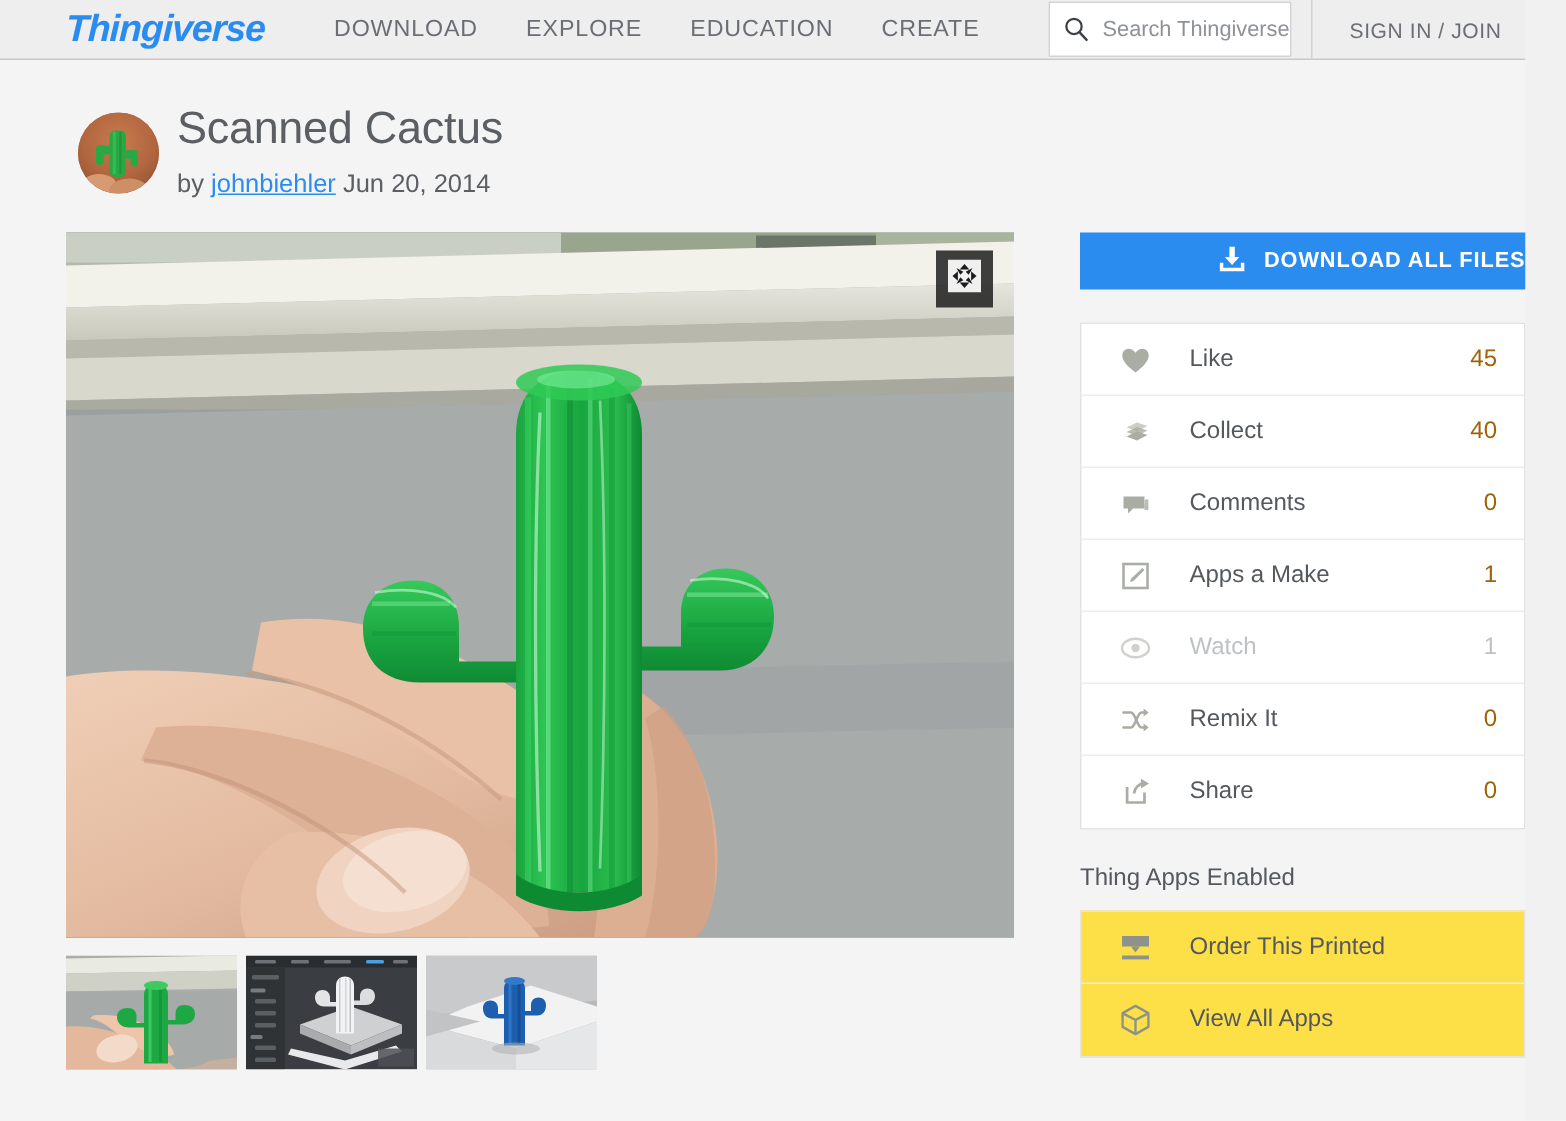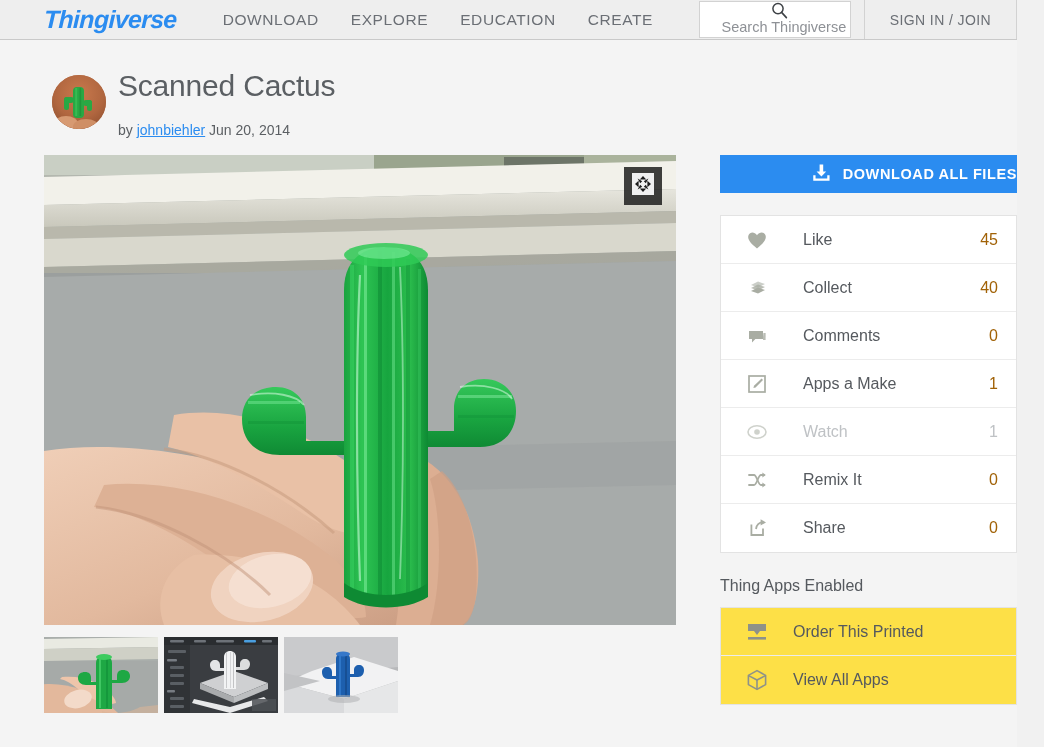--- a/index.html
+++ b/index.html
@@ -58,7 +58,6 @@
     display: flex; align-items: center;
     padding-left: 9px;
     cursor: text;
-    flex-direction: column;
   }
   #search-icon { flex: 0 0 auto; display: flex; align-items: center; }
   #search-input-text {

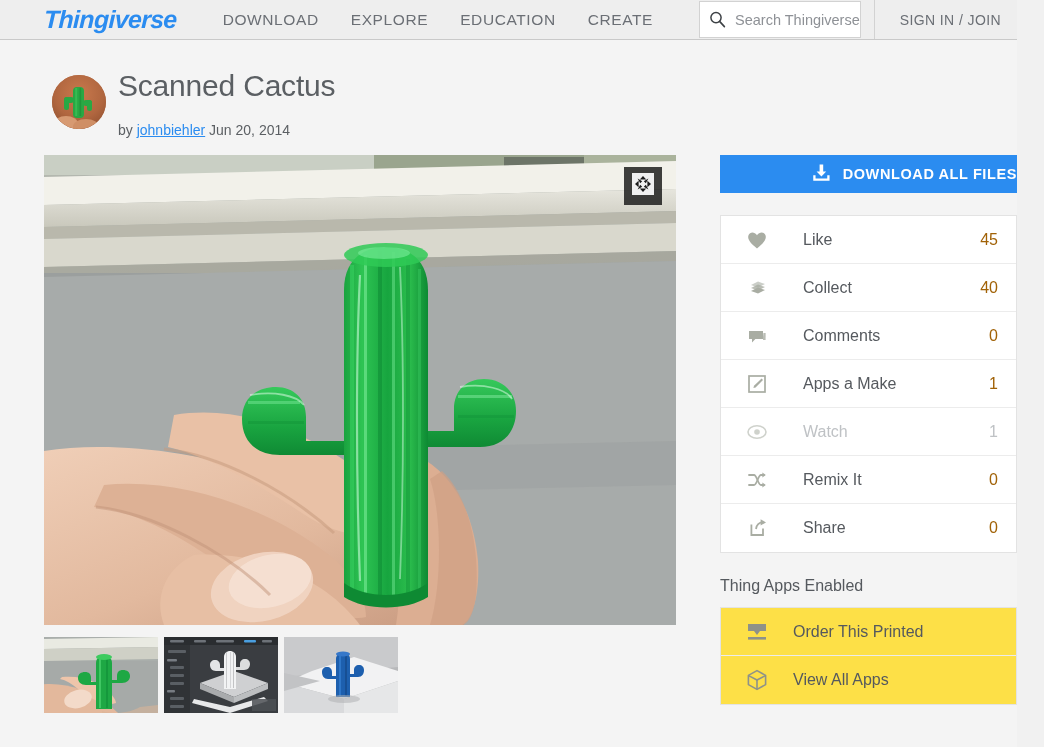--- a/index.html
+++ b/index.html
@@ -102,8 +102,8 @@
     letter-spacing: -0.2px;
   }
   #byline {
-    margin-top: 18px;
-    font-size: 14px;
+    margin-top: 9px;
+    font-size: 17px;
     color: #5b5f63;
   }
   #byline a {

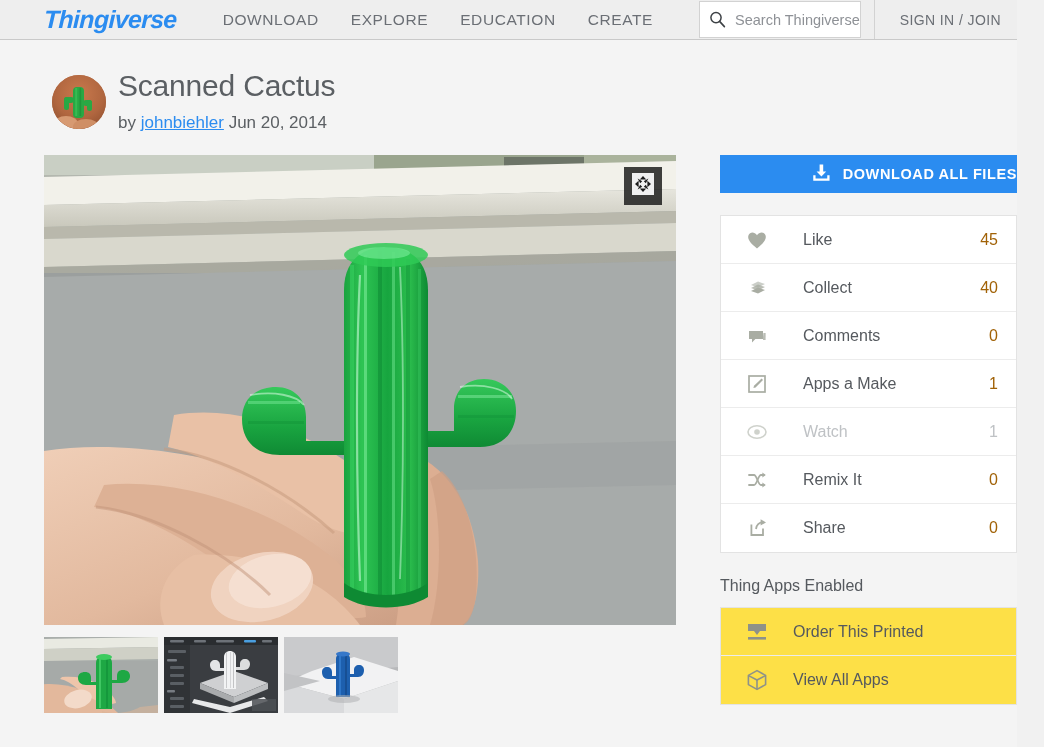--- a/index.html
+++ b/index.html
@@ -184,7 +184,6 @@
     flex: 1 1 auto;
     font-size: 16px;
     color: #55595e;
-    margin-left: 10px;
   }
   .stat-count {
     font-size: 16px;

